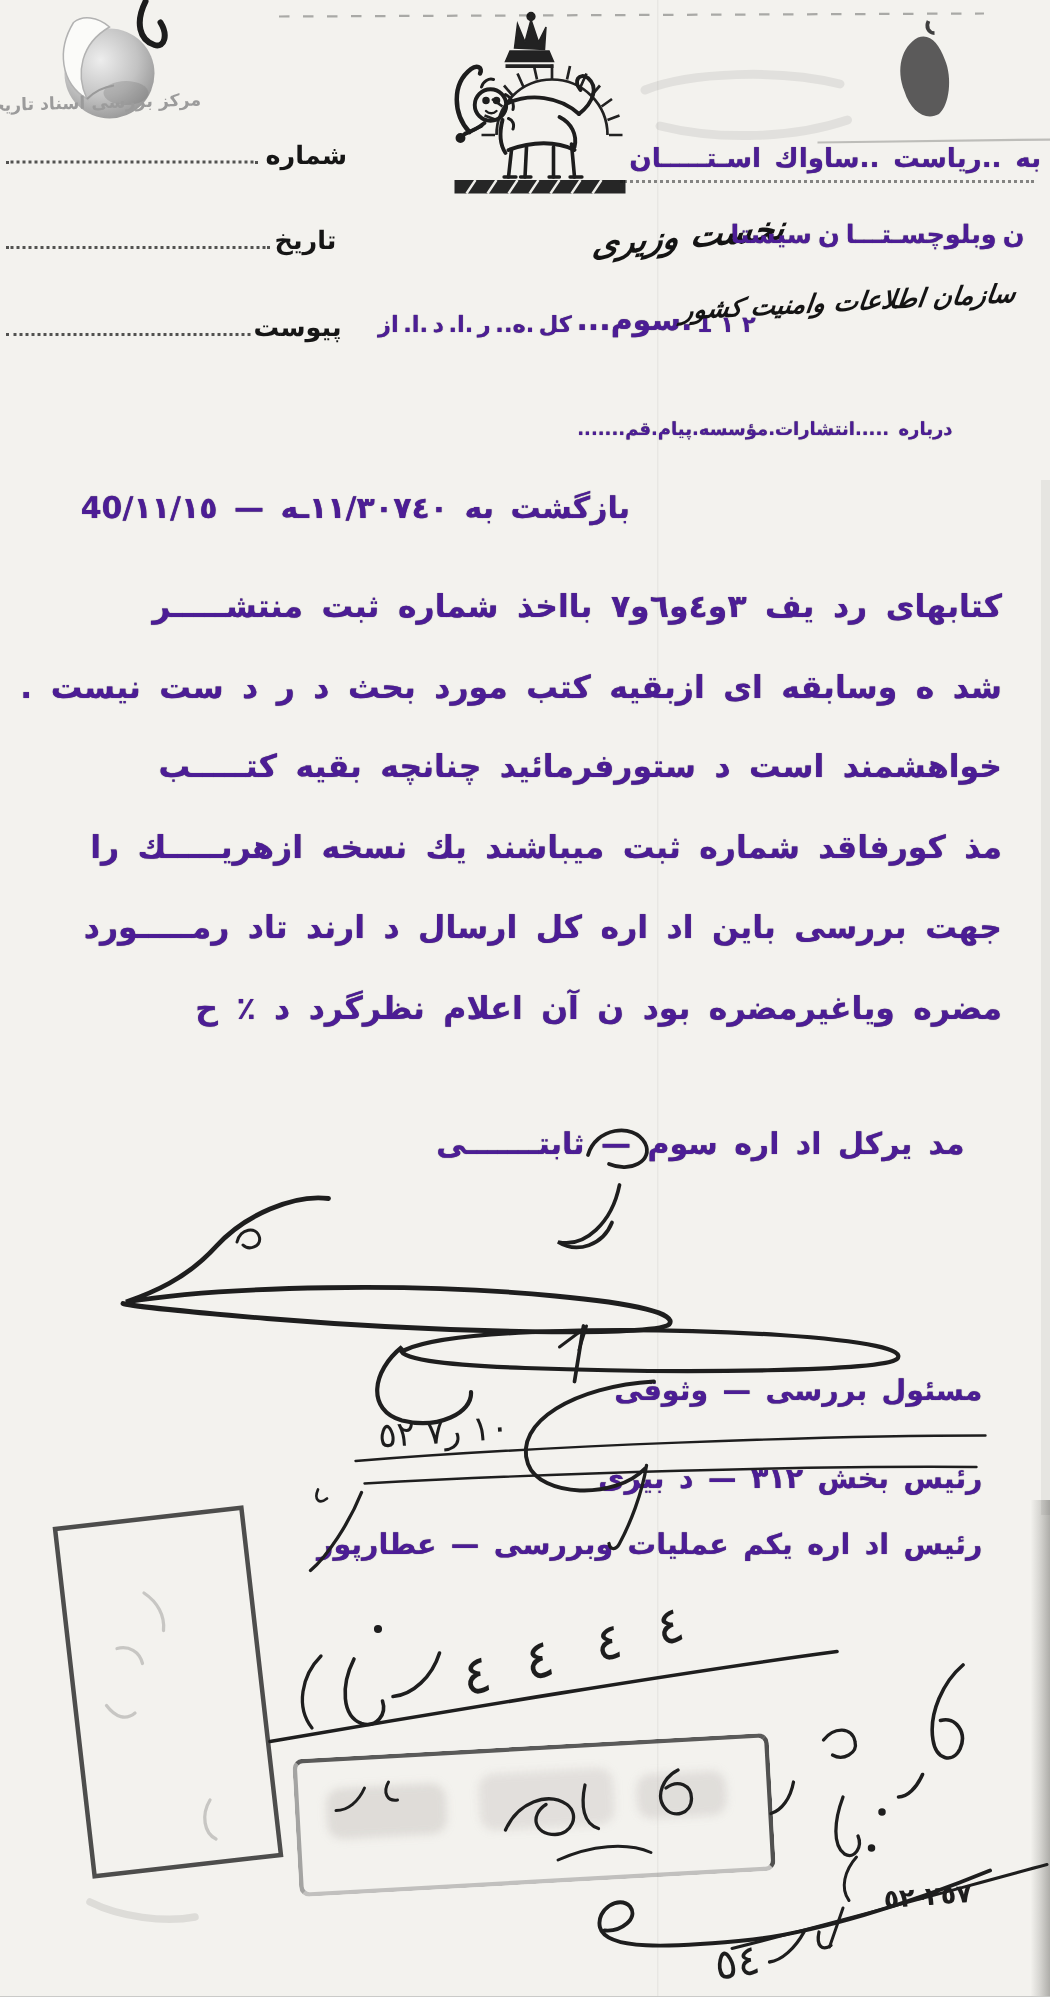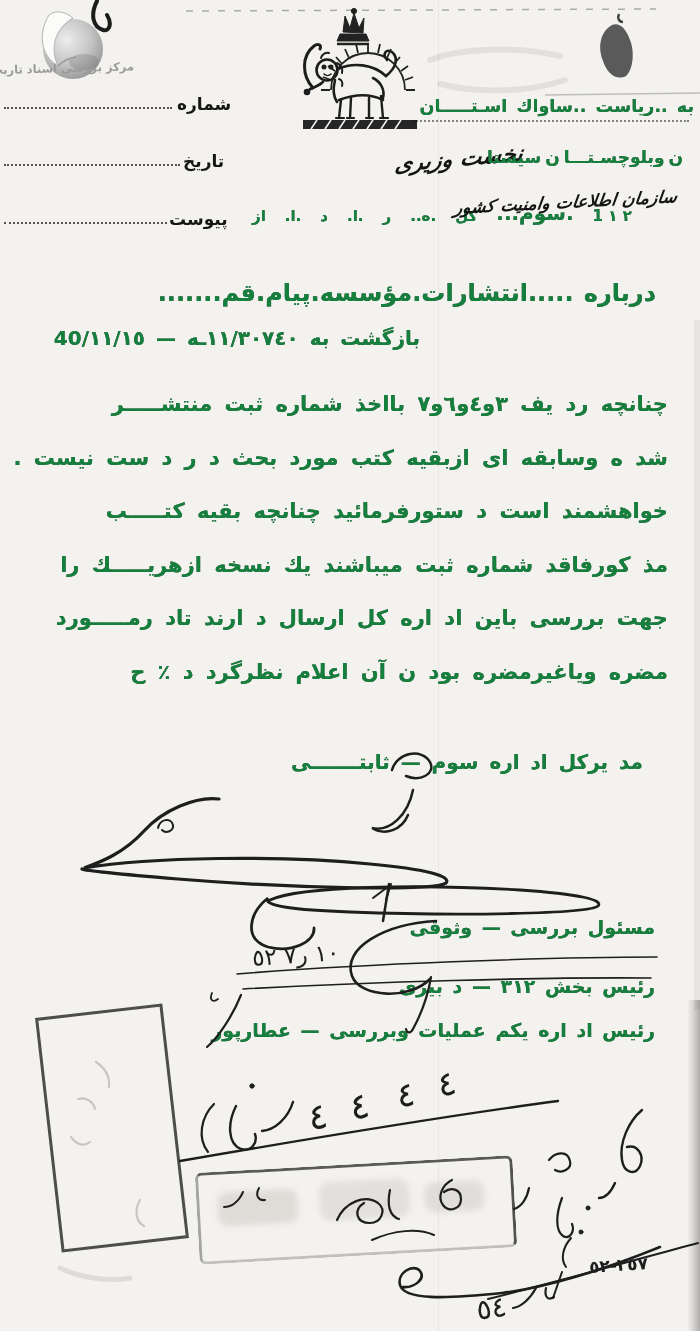--- a/index.html
+++ b/index.html
@@ -10,7 +10,7 @@
     font-family:"DejaVu Sans", sans-serif; color:#161616;
   }
   .abs{position:absolute;}
-  .typed{font-weight:700; color:#15803d; text-shadow:0 0 .6px rgba(0,0,0,.65); white-space:nowrap;}
+  .typed{font-weight:700; color:#4c1d95; text-shadow:0 0 .6px rgba(0,0,0,.65); white-space:nowrap;}
   .rtl{direction:rtl; unicode-bidi:isolate;}
   .ltrflex{direction:ltr; display:flex; align-items:flex-end; white-space:nowrap;}
   .bo{direction:ltr; unicode-bidi:bidi-override; white-space:nowrap;}

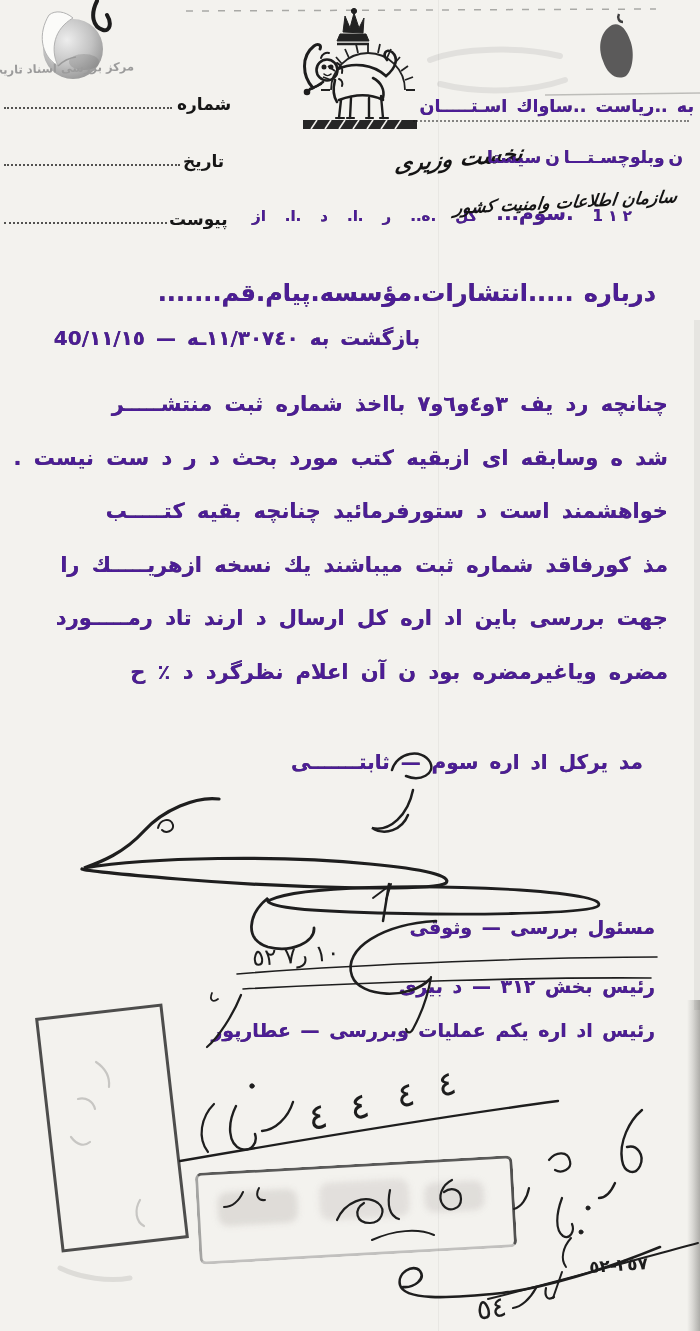--- a/index.html
+++ b/index.html
@@ -97,7 +97,7 @@
     <span class="typed rtl" style="font-size:17px;">ن</span>
   </div>
 
-  <div class="abs ltrflex" style="left:252px;top:201px;gap:19px;">
+  <div class="abs ltrflex" style="left:252px;top:201px;gap:3px;">
     <span class="typed rtl" style="font-size:15px;">از</span>
     <span class="typed rtl" style="font-size:15px;">.ا.</span>
     <span class="typed rtl" style="font-size:15px;">د</span>

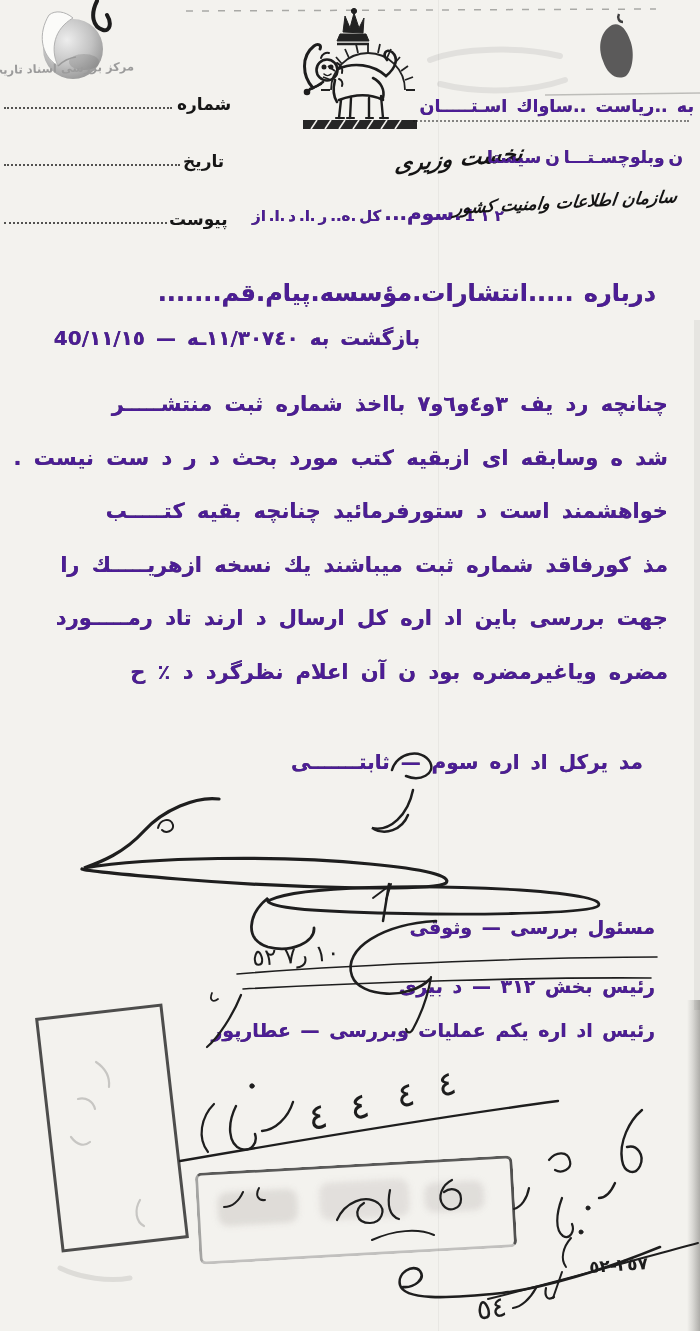--- a/index.html
+++ b/index.html
@@ -110,7 +110,7 @@
   </div>
   <div class="abs ornate" style="left:455px;top:192px;font-size:17px;transform:skewX(-10deg) rotate(-3deg);">سازمان اطلاعات وامنیت کشور</div>
 
-  <div class="abs typed rtl" style="right:44px;top:279px;font-size:24px;word-spacing:2px;">درباره .....انتشارات.مؤسسه.پیام.قم.......</div>
+  <div class="abs typed rtl" style="right:65px;top:279px;font-size:12px;word-spacing:2px;">درباره .....انتشارات.مؤسسه.پیام.قم.......</div>
   <div class="abs typed rtl" style="right:280px;top:326px;font-size:20px;word-spacing:4px;">بازگشت به ١١/٣٠٧٤٠ـه — 40/١١/١٥</div>
 
   <div class="abs rtl" style="left:22px;right:32px;top:378px;text-align:right;">

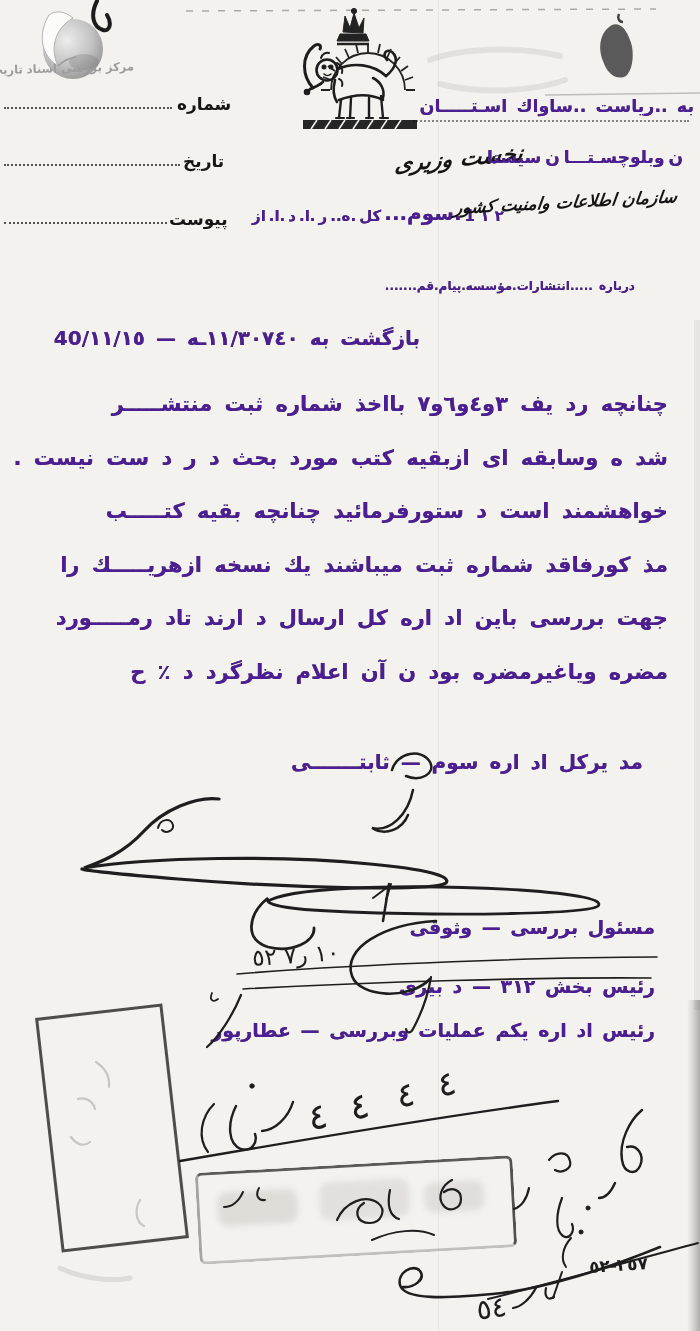--- a/index.html
+++ b/index.html
@@ -114,7 +114,7 @@
   <div class="abs typed rtl" style="right:280px;top:326px;font-size:20px;word-spacing:4px;">بازگشت به ١١/٣٠٧٤٠ـه — 40/١١/١٥</div>
 
   <div class="abs rtl" style="left:22px;right:32px;top:378px;text-align:right;">
-    <div class="typed" style="font-size:21px;line-height:53.5px;word-spacing:5px;letter-spacing:.5px;">چنانچه رد یف ٣و٤و٦و٧ بااخذ شماره ثبت منتشـــــر</div>
+    <div class="typed" style="font-size:21px;line-height:53.5px;word-spacing:5px;letter-spacing:.5px;">کتابهای رد یف ٣و٤و٦و٧ بااخذ شماره ثبت منتشـــــر</div>
     <div class="typed" style="font-size:21px;line-height:53.5px;word-spacing:5px;letter-spacing:.5px;padding-left:8px;">شد ه وسابقه ای ازبقیه کتب مورد بحث د ر د ست نیست .</div>
     <div class="typed" style="font-size:21px;line-height:53.5px;word-spacing:5px;letter-spacing:.5px;">خواهشمند است د ستورفرمائید چنانچه بقیه کتـــــب</div>
     <div class="typed" style="font-size:21px;line-height:53.5px;word-spacing:5px;letter-spacing:.5px;">مذ کورفاقد شماره ثبت میباشند یك نسخه ازهریـــــك را</div>

